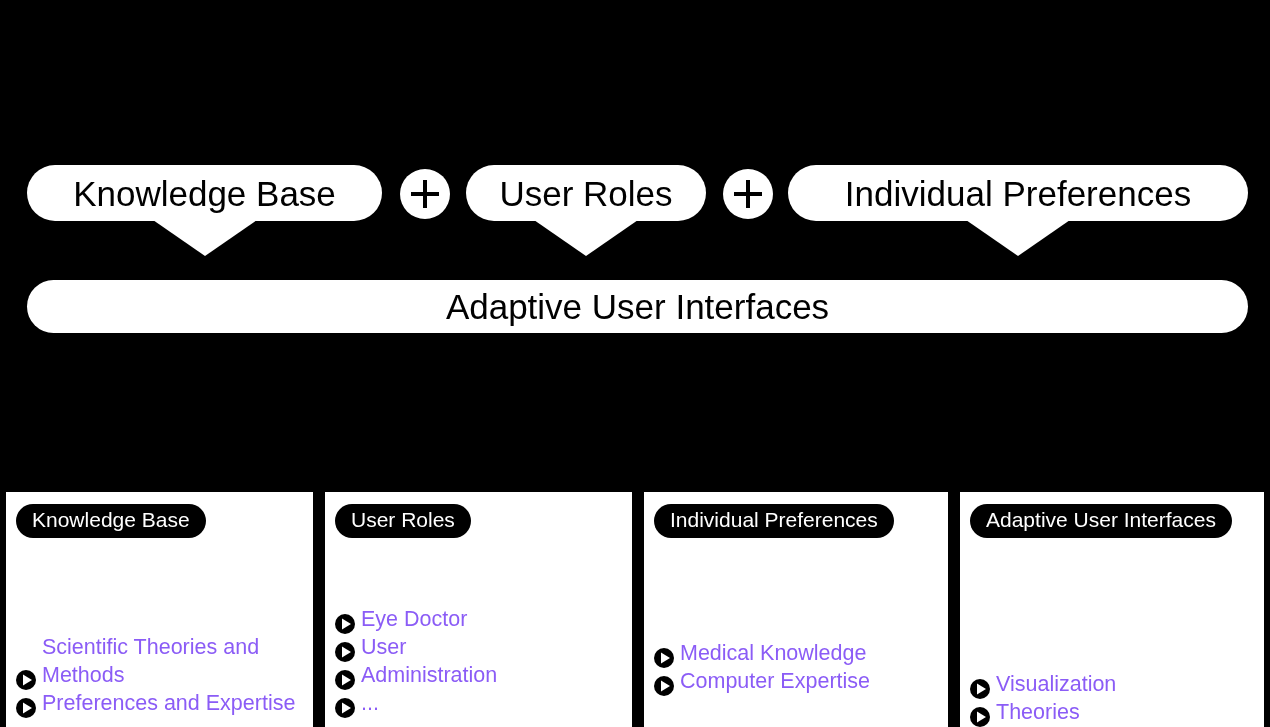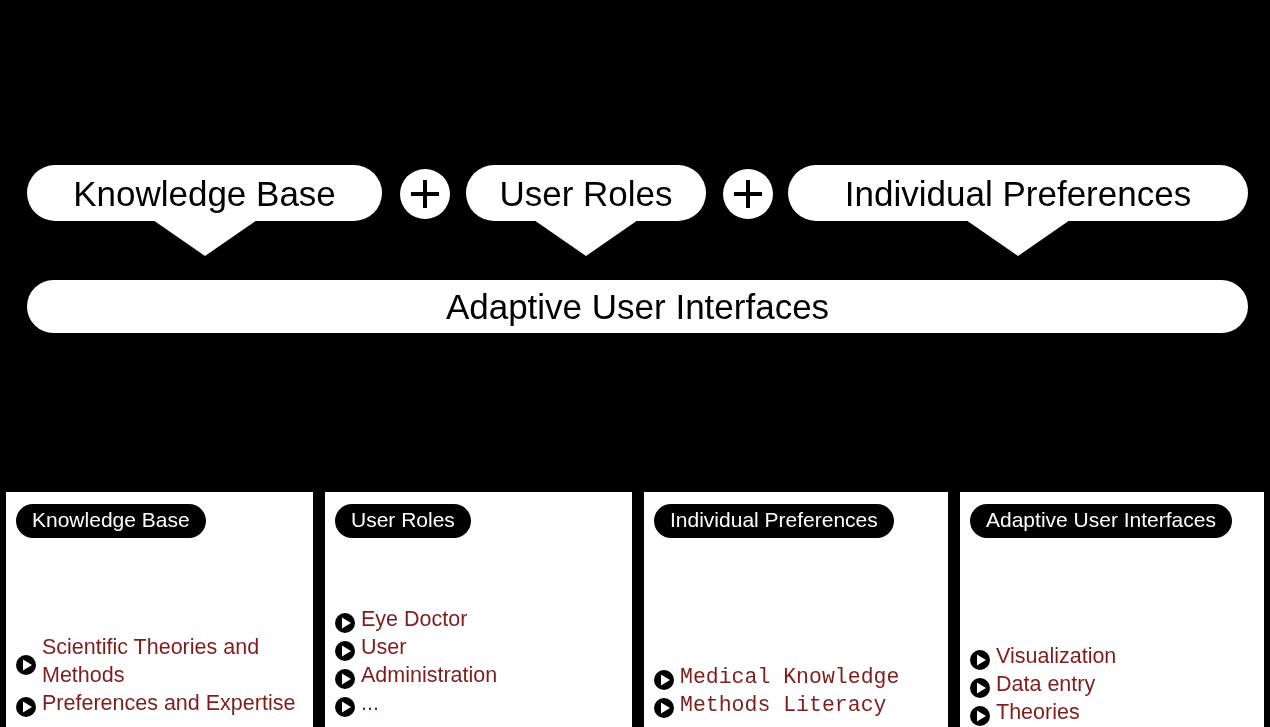--- a/index.html
+++ b/index.html
@@ -148,10 +148,10 @@
   }
   .panel-list li {
     display: flex;
-    align-items: center;
+    align-items: flex-end;
     font-size: 21.5px;
     line-height: 28px;
-    color: #7f1d1d;
+    color: #8b5cf6;
     margin-bottom: 0px;
   }
   .bullet-icon {

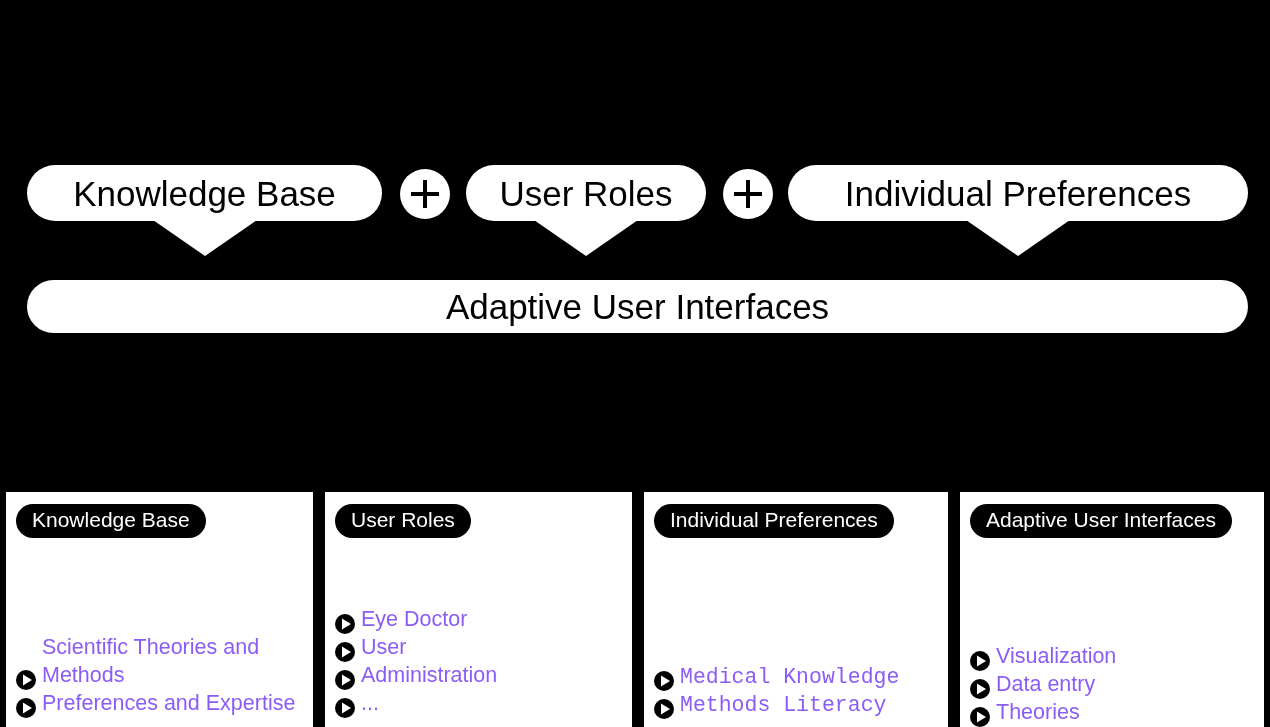--- a/index.html
+++ b/index.html
@@ -167,7 +167,7 @@
   
   .list-bottom { margin-top: auto; padding-bottom: 10px; }
   .list-bottom-2 { margin-top: auto; padding-bottom: 1px; }
-  .list-bottom-3 { margin-top: auto; padding-bottom: 8px; font-family: Liberation Mono, monospace; }
+  .list-bottom-3 { margin-top: auto; padding-bottom: 32px; }
 </style>
 </head>
 <body>

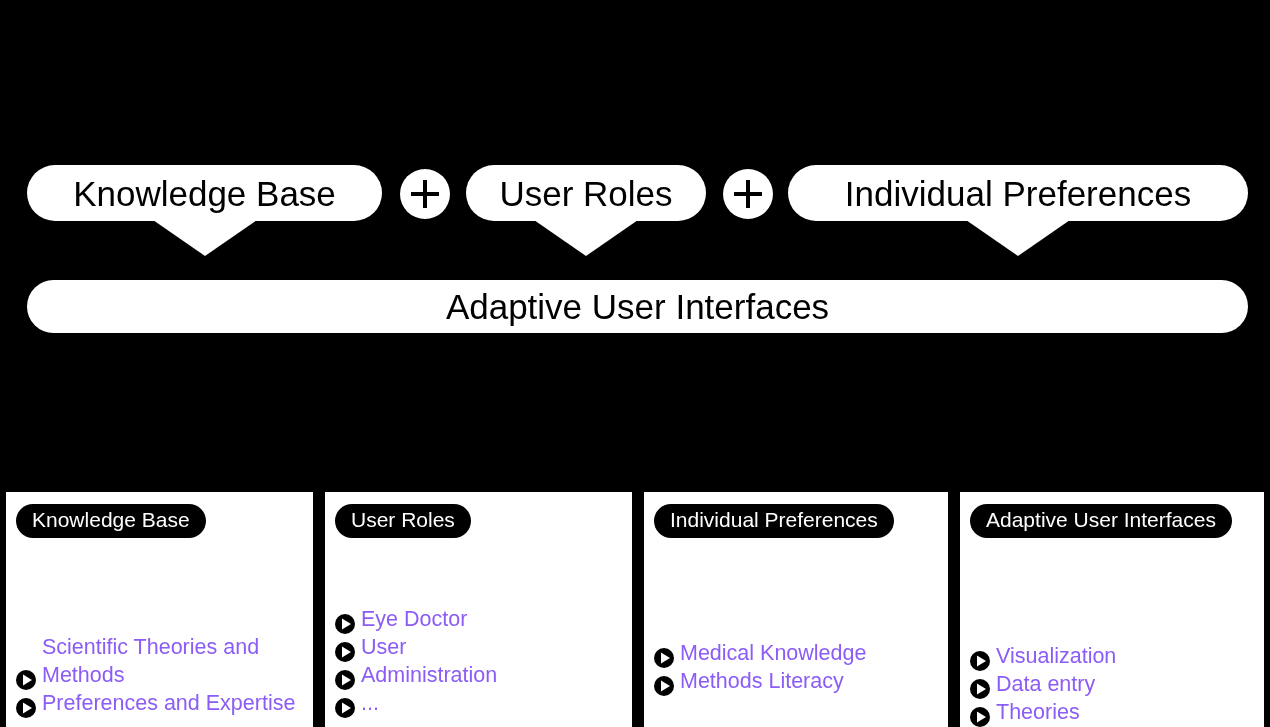--- a/index.html
+++ b/index.html
@@ -297,7 +297,7 @@
               <polygon points="7,4.5 16,10 7,15.5" fill="#ffffff"></polygon>
             </svg>
           </span>
-          <span class="bullet-text">Methods Literacy</span>
+          <span class="bullet-text">Computer Expertise</span>
         </li>
       </ul>
     </div>

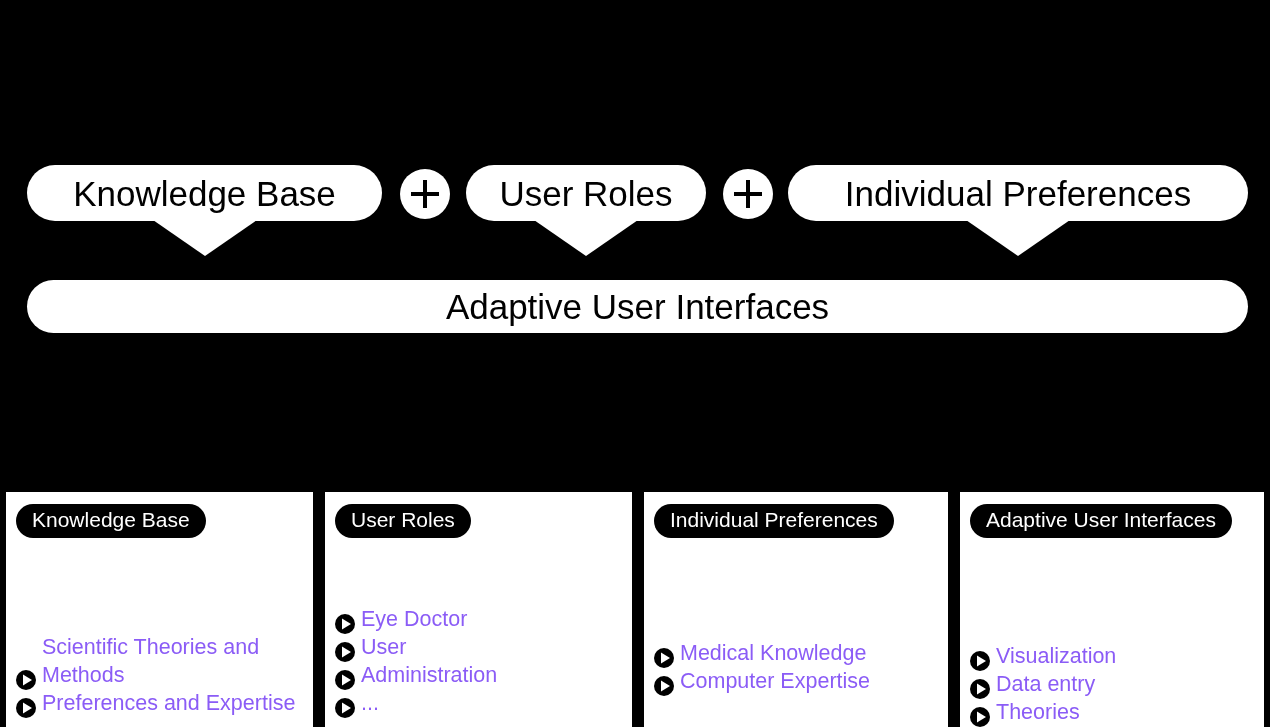--- a/index.html
+++ b/index.html
@@ -323,15 +323,6 @@
               <polygon points="7,4.5 16,10 7,15.5" fill="#ffffff"></polygon>
             </svg>
           </span>
-          <span class="bullet-text">Data entry</span>
-        </li>
-        <li>
-          <span class="bullet-icon">
-            <svg viewBox="0 0 20 20" width="20" height="20" aria-hidden="true">
-              <circle cx="10" cy="10" r="10" fill="#000000"></circle>
-              <polygon points="7,4.5 16,10 7,15.5" fill="#ffffff"></polygon>
-            </svg>
-          </span>
           <span class="bullet-text">Theories</span>
         </li>
       </ul>

